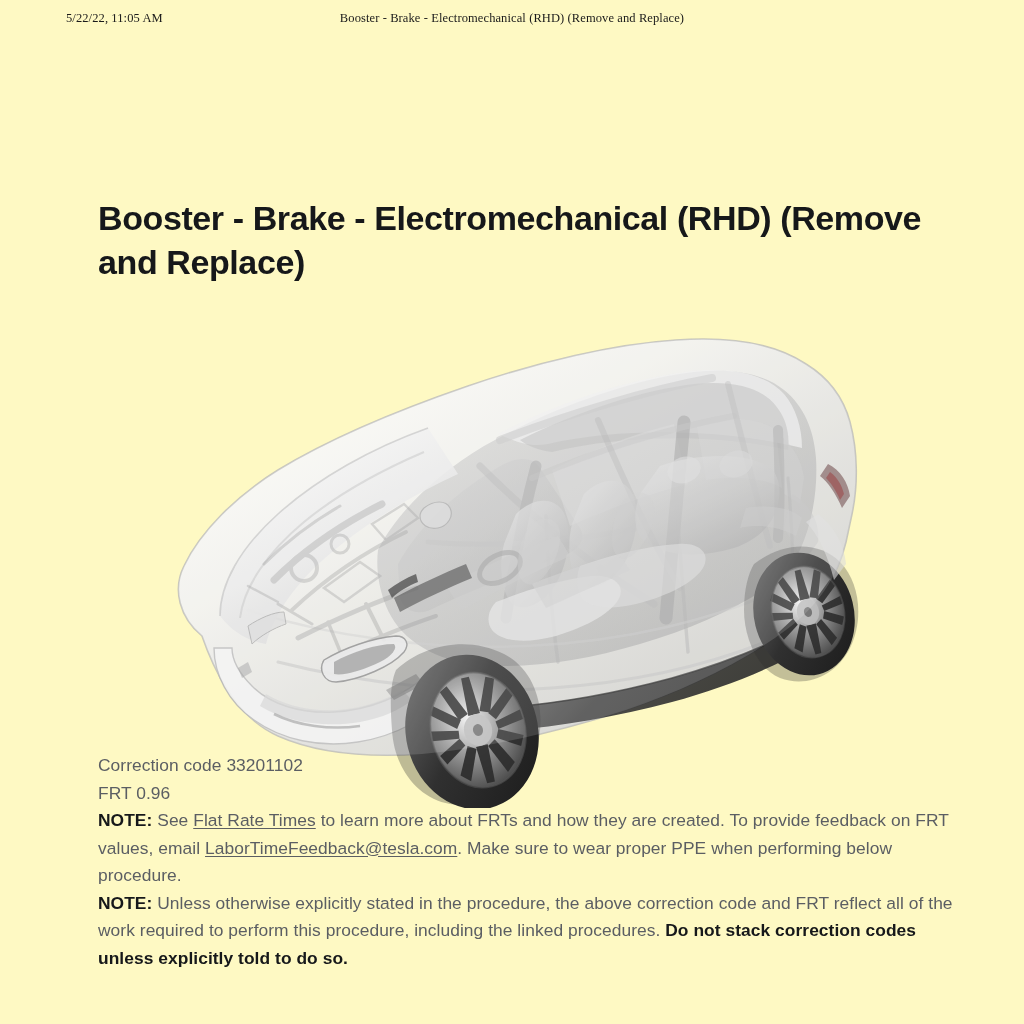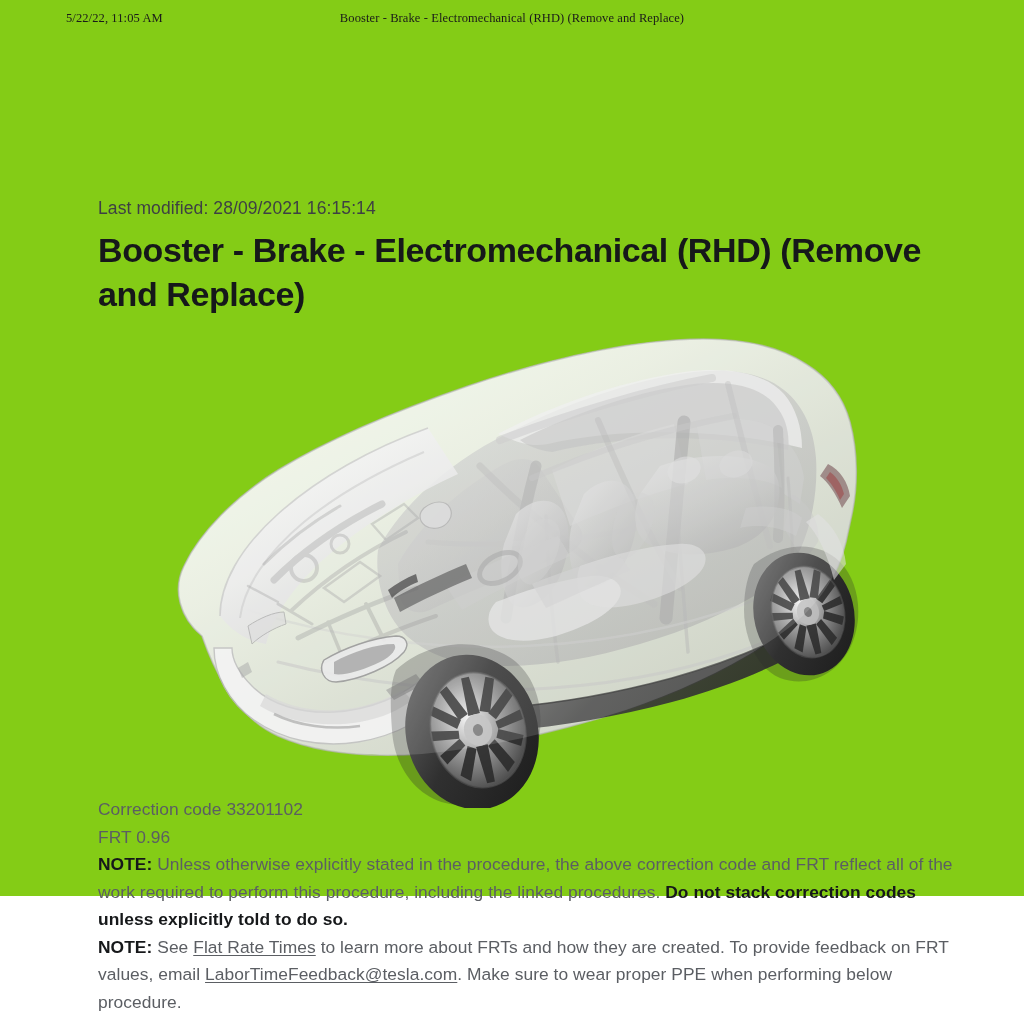--- a/index.html
+++ b/index.html
@@ -18,8 +18,8 @@
   .page {
     position: relative;
     width: 1024px;
-    height: 896px;
-    background: #84cc16;
+    height: 1024px;
+    background: #fef9c3;
   }
 
   

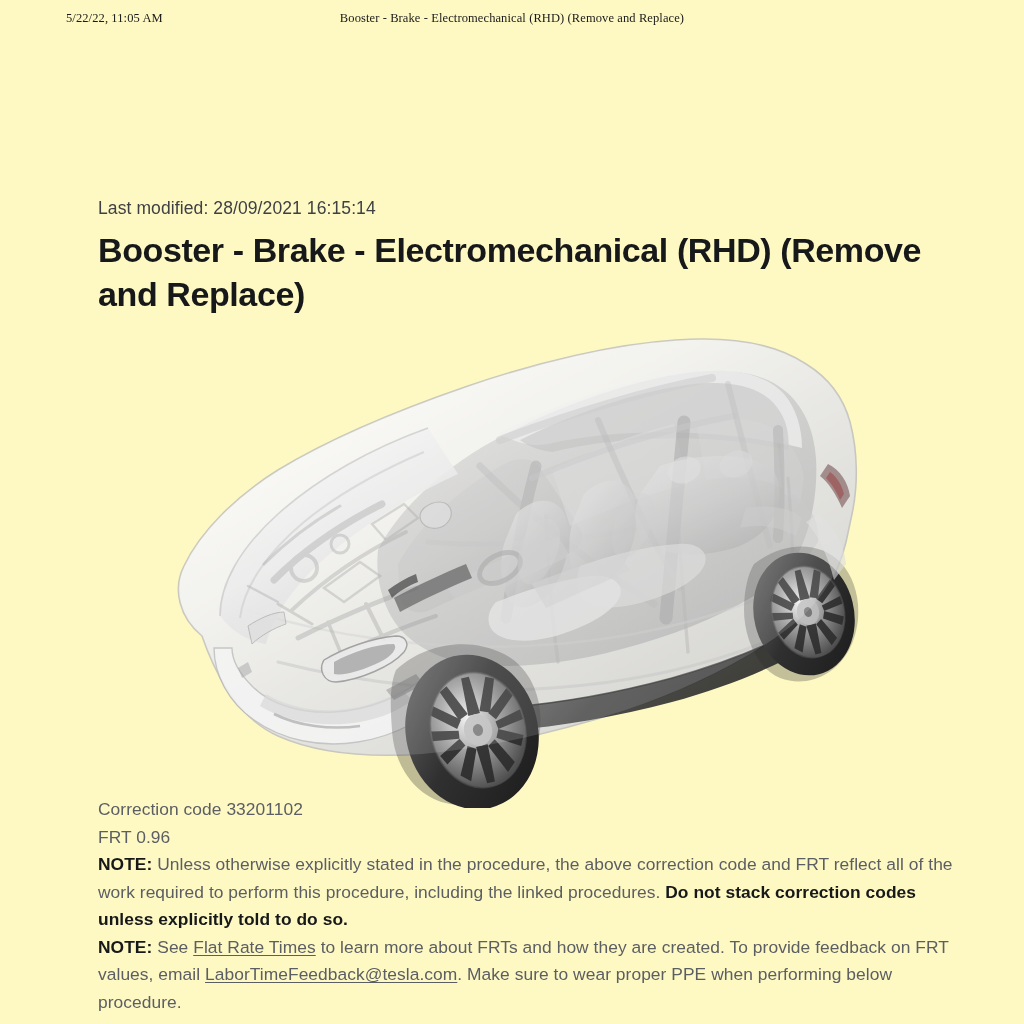--- a/index.html
+++ b/index.html
@@ -126,7 +126,6 @@
   </div>
 
   <div class="content">
-    <div class="last-modified">Last modified: 28/09/2021 16:15:14</div>
     <h1 class="doc-title">Booster - Brake - Electromechanical (RHD) (Remove and Replace)</h1>
   </div>
 

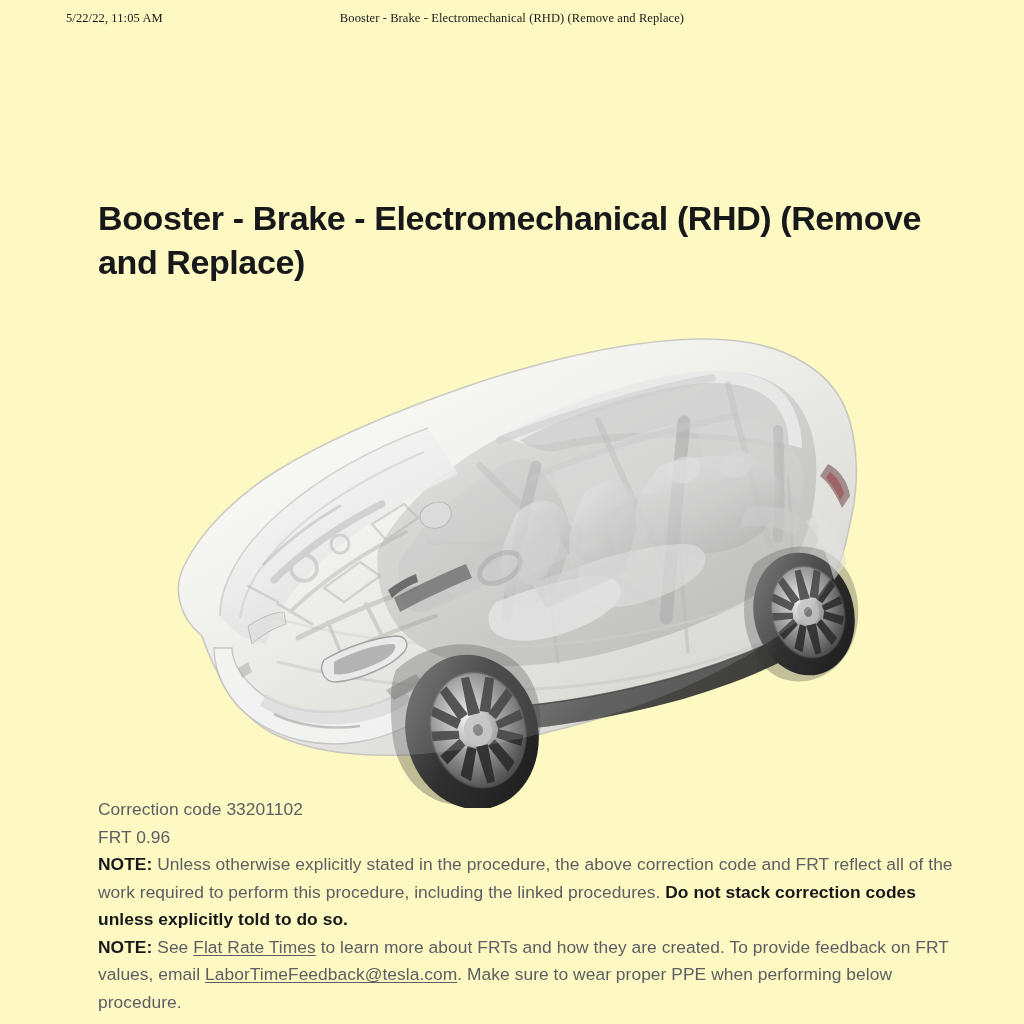--- a/index.html
+++ b/index.html
@@ -91,7 +91,7 @@
   .body-copy {
     position: absolute;
     left: 98px;
-    top: 796px;
+    top: 752px;
     width: 856px;
     font-size: 17.4px;
     line-height: 27.5px;

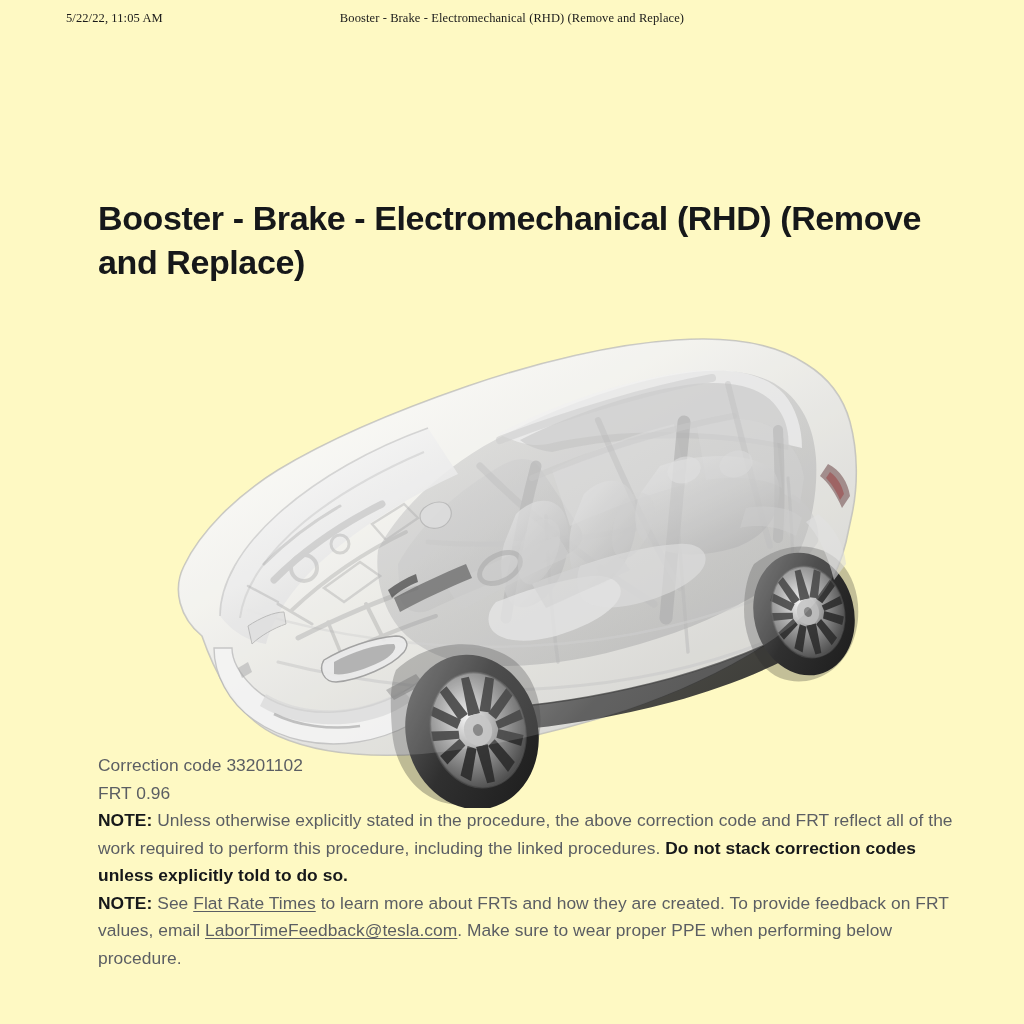--- a/index.html
+++ b/index.html
@@ -459,13 +459,13 @@
     <p class="meta-line">FRT 0.96</p>
 
     <p>
+      <span class="note-label">NOTE:</span><span> See </span><span class="doc-link">Flat Rate Times</span><span> to learn more about FRTs and how they are created. To provide feedback on FRT values, email </span><span class="doc-link">LaborTimeFeedback@tesla.com</span><span>. Make sure to wear proper PPE when performing below procedure.</span>
+    </p>
+
+    <p>
       <span class="note-label">NOTE:</span><span> Unless otherwise explicitly stated in the procedure, the above correction code and FRT reflect all of the work required to perform this procedure, including the linked procedures. </span><span class="strong-dark">Do not stack correction codes unless explicitly told to do so.</span>
     </p>
 
-    <p>
-      <span class="note-label">NOTE:</span><span> See </span><span class="doc-link">Flat Rate Times</span><span> to learn more about FRTs and how they are created. To provide feedback on FRT values, email </span><span class="doc-link">LaborTimeFeedback@tesla.com</span><span>. Make sure to wear proper PPE when performing below procedure.</span>
-    </p>
-
   </div>
 
 </div>

